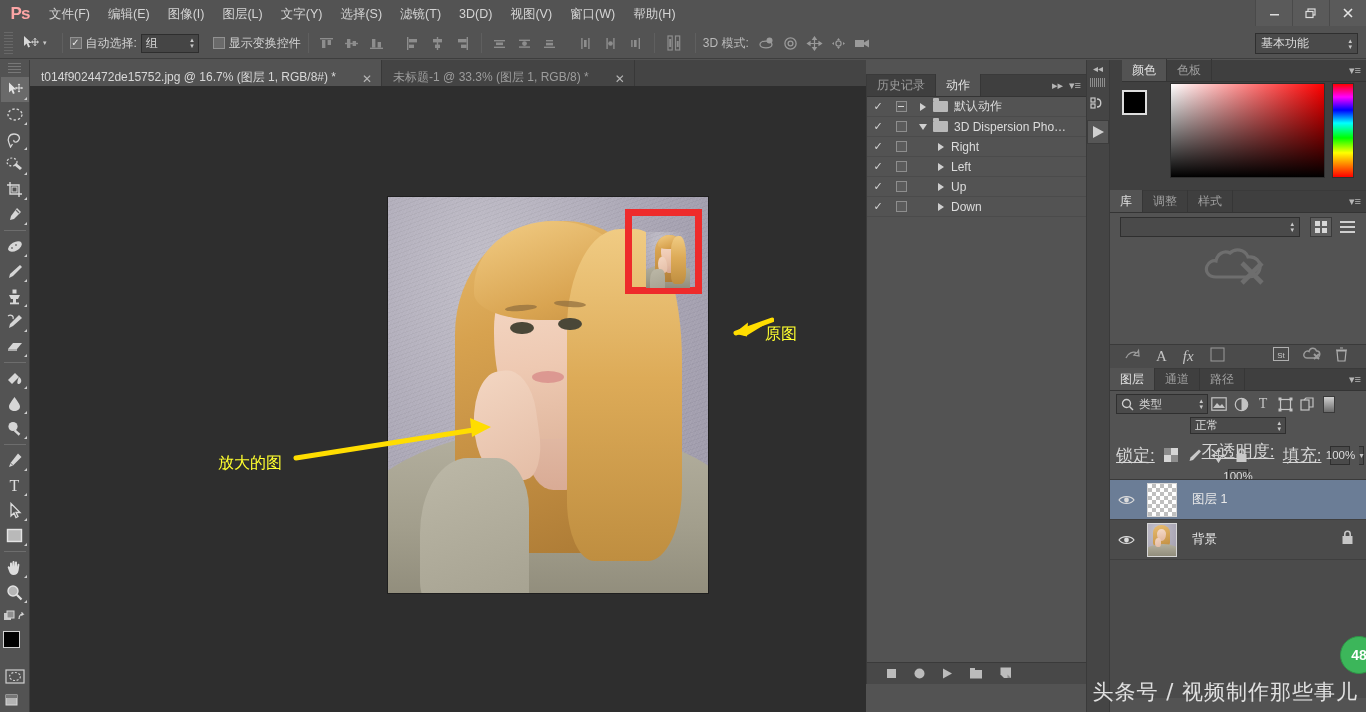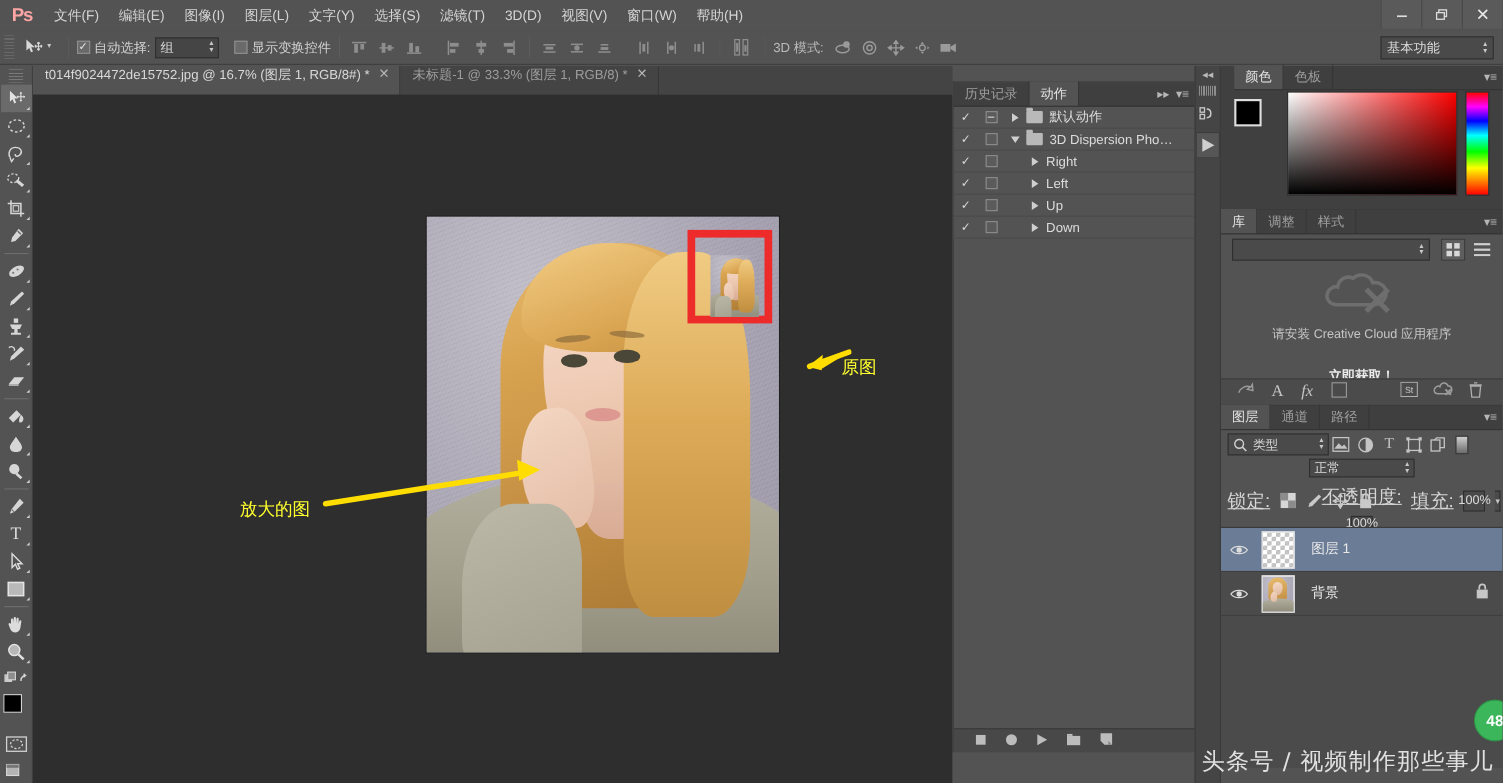--- a/index.html
+++ b/index.html
@@ -84,7 +84,7 @@
     background: #444444; display: flex; align-items: flex-end;
   }
   .doctab {
-    height: 26px; display: flex; align-items: flex-start; gap: 8px;
+    height: 26px; display: flex; align-items: flex-end; gap: 26px;
     padding: 0 9px 0 11px; font-size: 12px; white-space: nowrap;
     border-right: 1px solid #383838;
   }

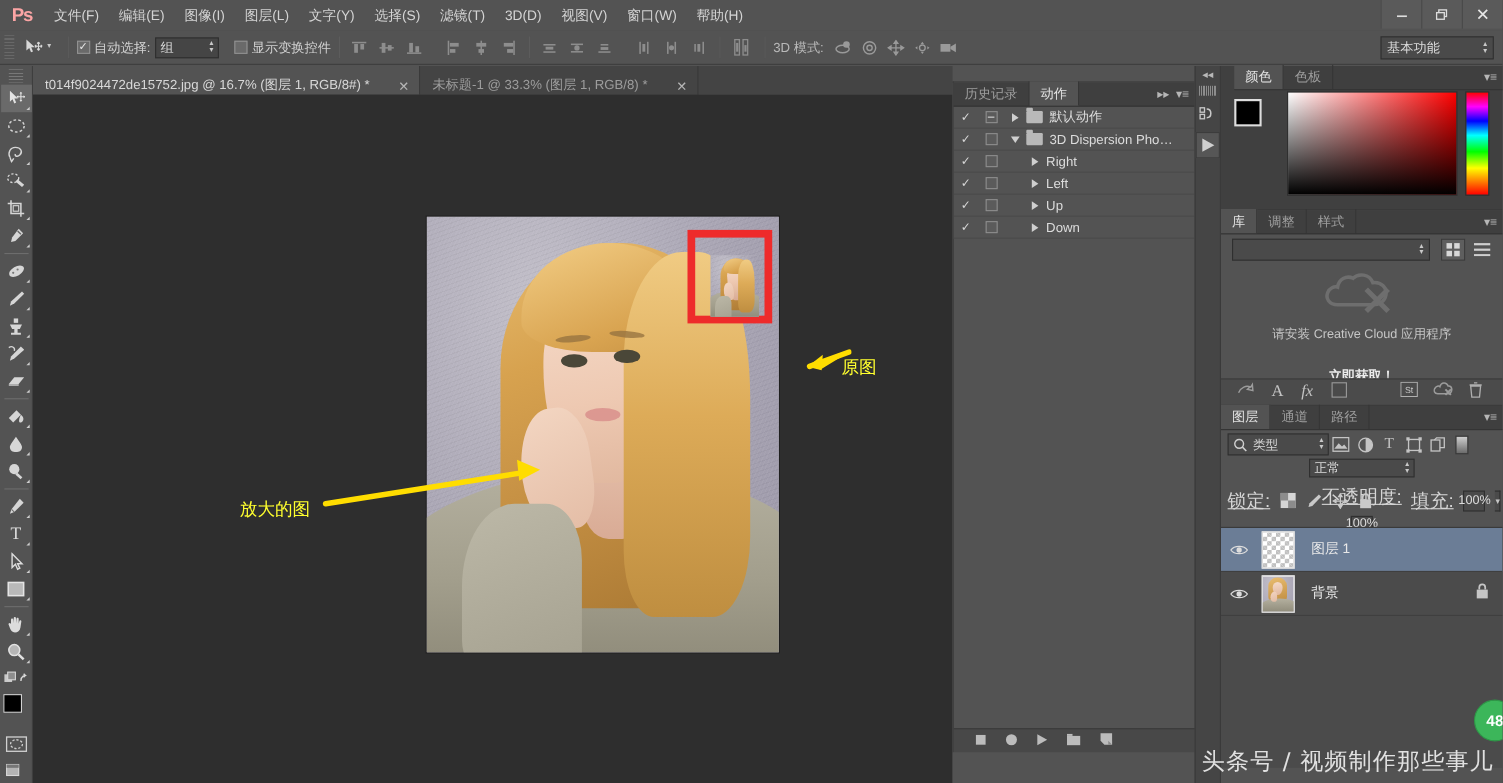--- a/index.html
+++ b/index.html
@@ -984,7 +984,6 @@
         </svg>
       </div>
       <div class="cc-text">
-        <div>请安装 Creative Cloud 应用程序</div>
       </div>
       <div class="cc-link">立即获取！</div>
       <div class="lib-footer">

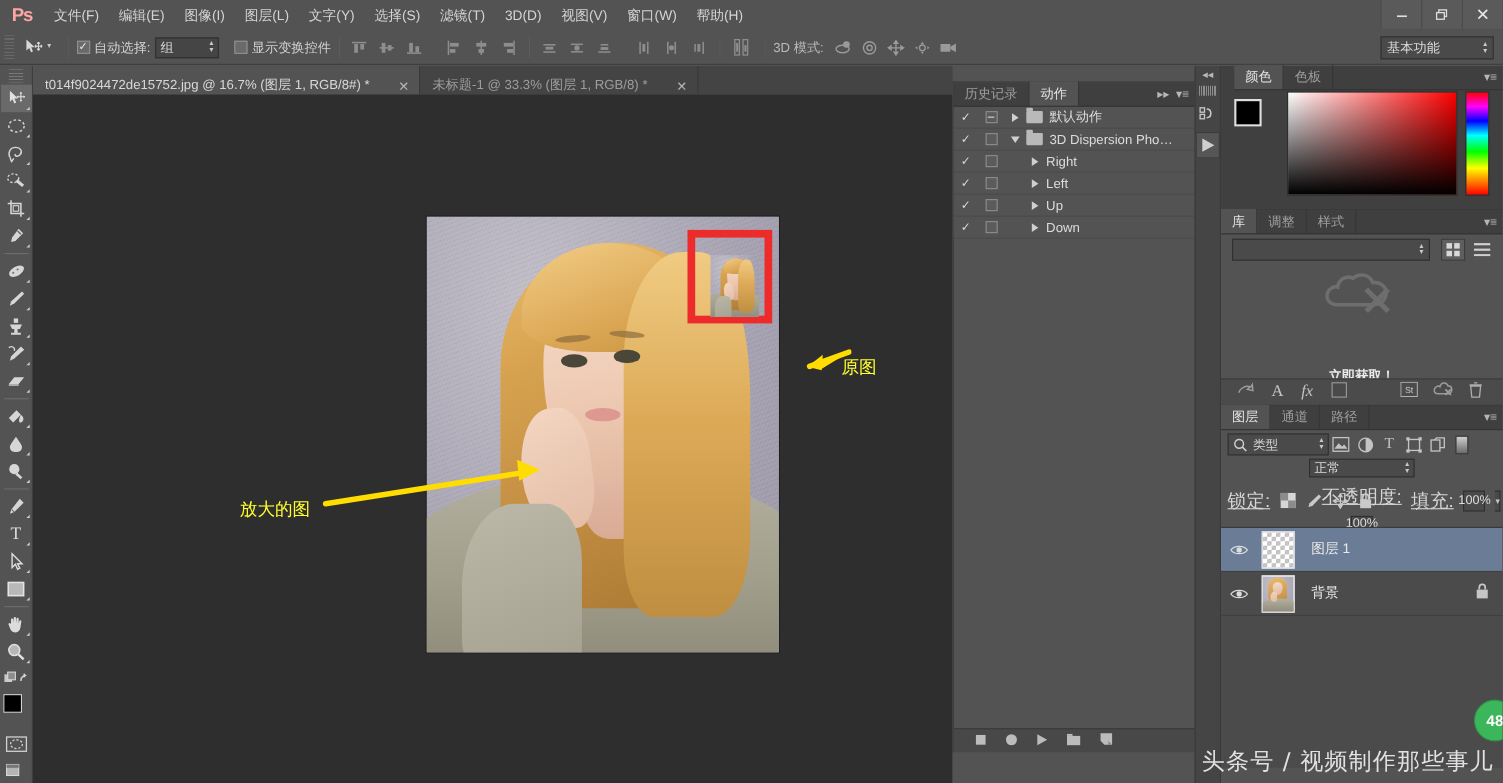--- a/index.html
+++ b/index.html
@@ -985,7 +985,6 @@
       </div>
       <div class="cc-text">
       </div>
-      <div class="cc-link">立即获取！</div>
       <div class="lib-footer">
         <span>
           <svg width="16" height="14" viewBox="0 0 16 14">

